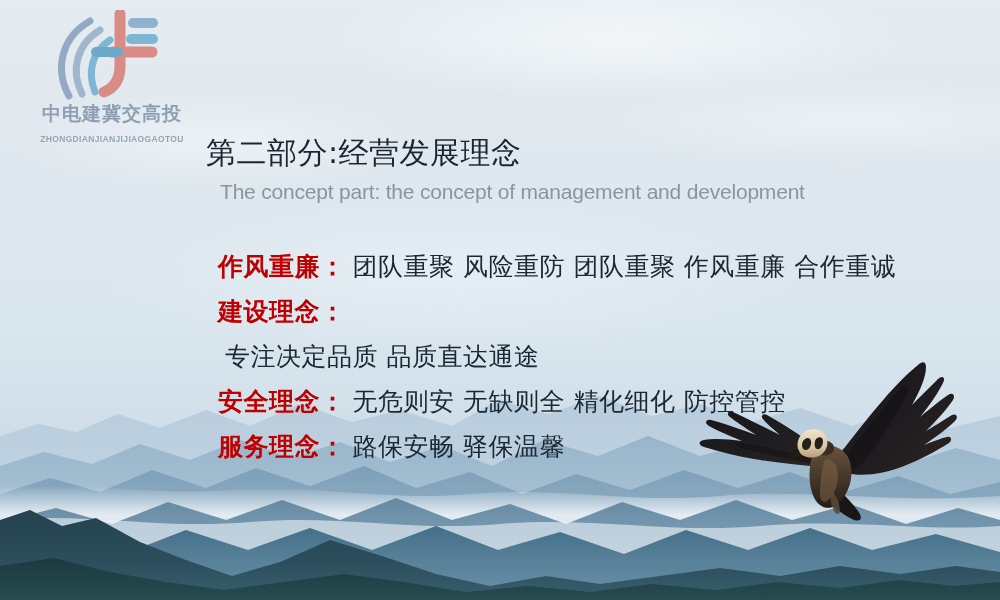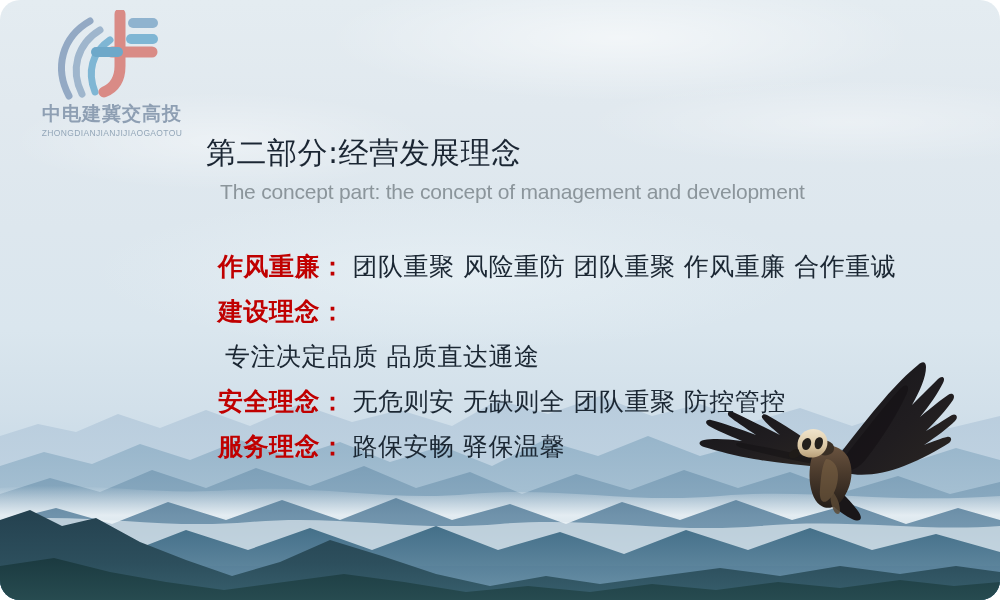--- a/index.html
+++ b/index.html
@@ -22,7 +22,6 @@
         #c8dae7 78%,
         #b9d0e0 86%,
         #a8c3d6 100%);
-    border-radius: 20px;
   }
 
   

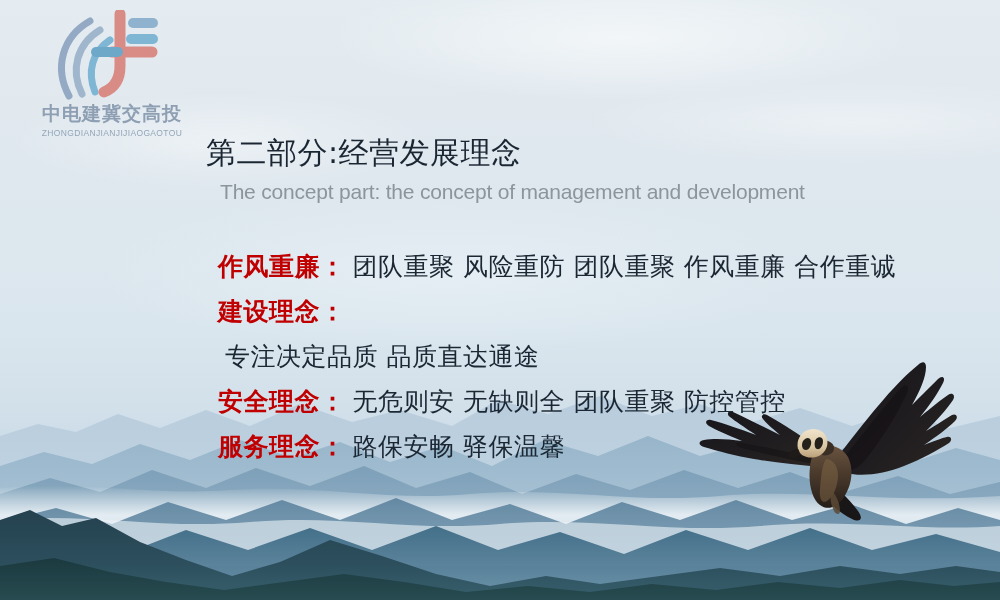--- a/index.html
+++ b/index.html
@@ -65,9 +65,9 @@
     white-space: nowrap;
   }
   .logo-pinyin {
-    margin-top: 4px;
+    margin-top: 10px;
     font-size: 8.5px;
-    font-weight: 400;
+    font-weight: 700;
     letter-spacing: .35px;
     color: #93a6b8;
     white-space: nowrap;

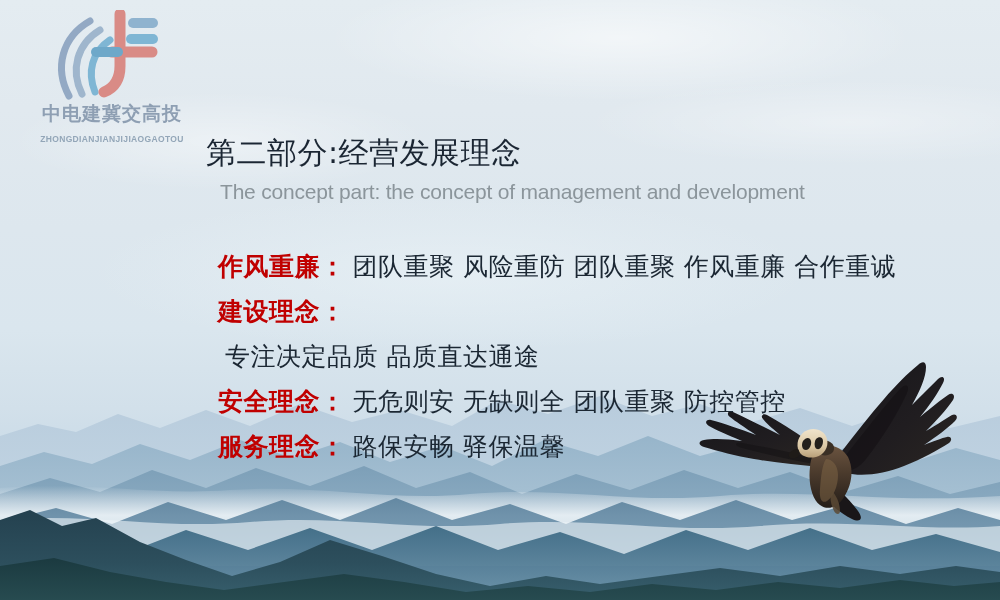--- a/index.html
+++ b/index.html
@@ -322,7 +322,7 @@
 
     <div class="row">
       <span class="row-label">安全理念：</span>
-      <span class="row-value">无危则安  无缺则全  团队重聚  防控管控</span>
+      <span class="row-value">无危则安  无缺则全  精化细化  防控管控</span>
     </div>
 
     <div class="row">

